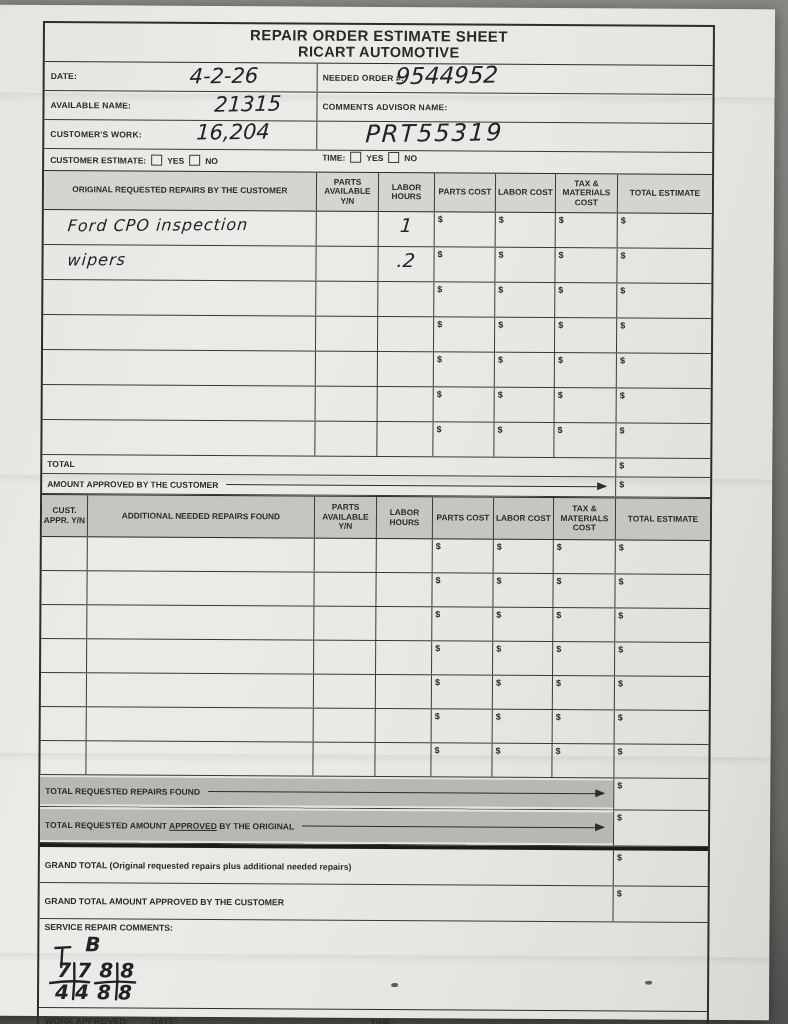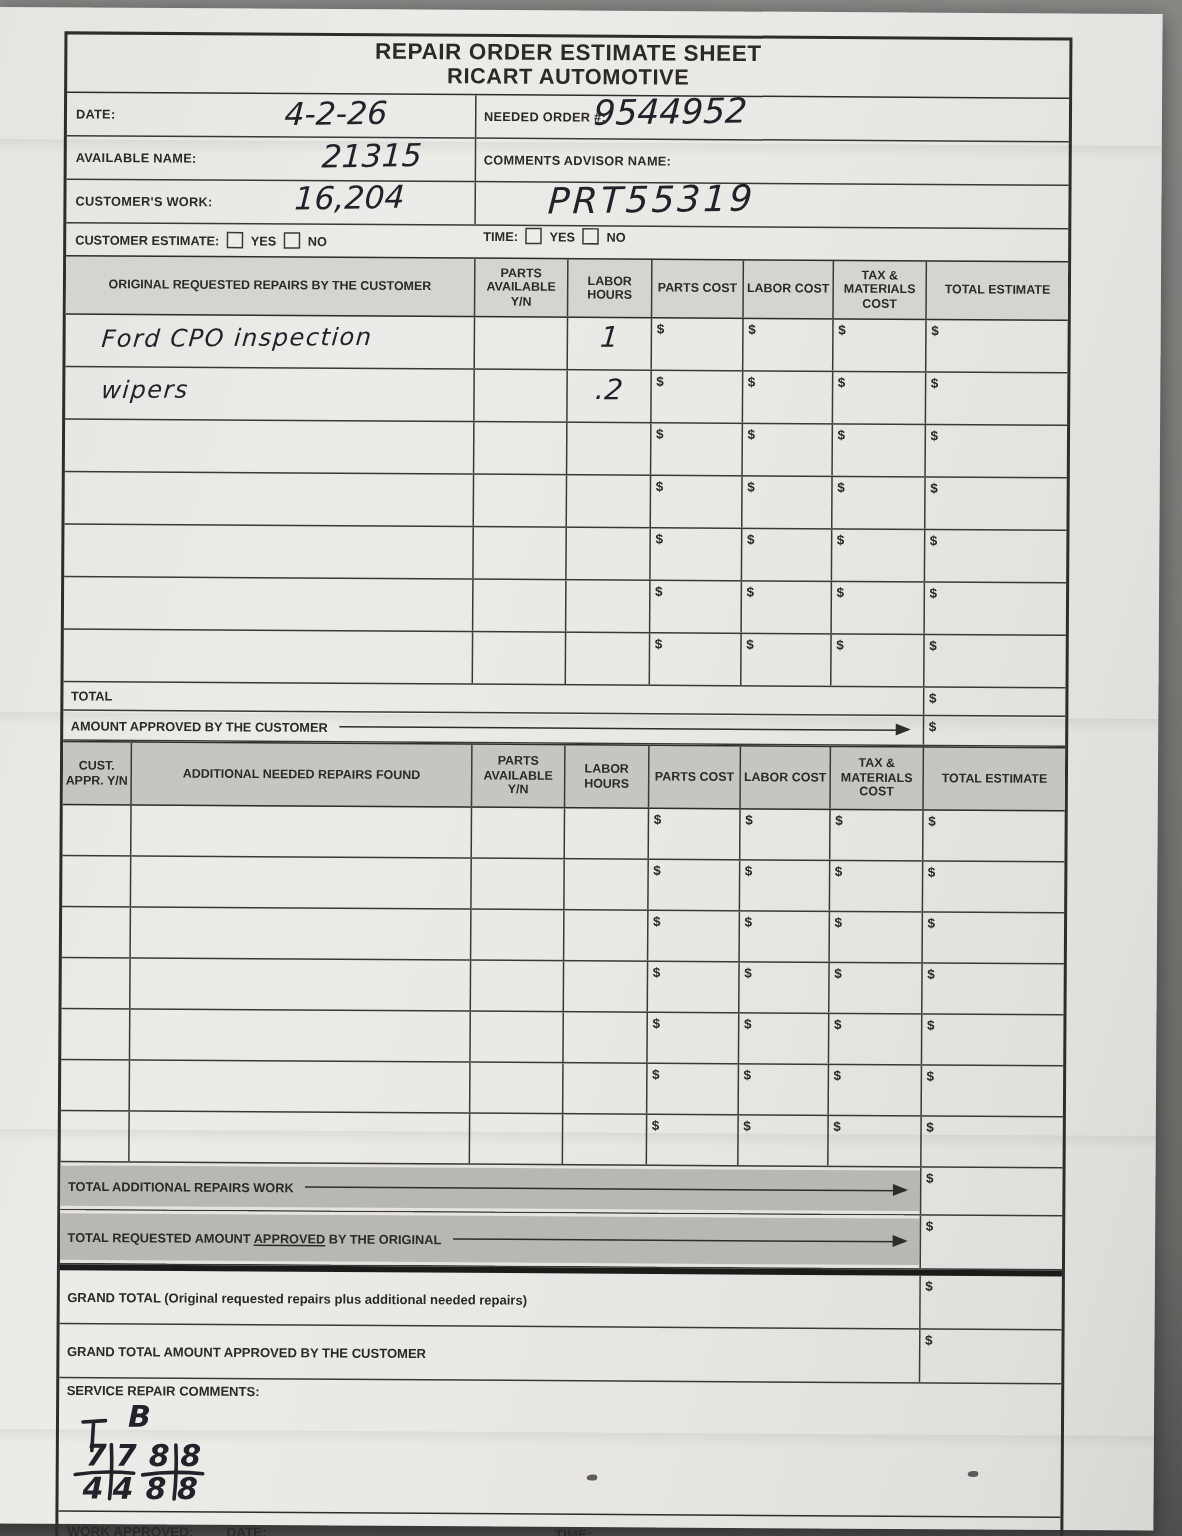--- a/index.html
+++ b/index.html
@@ -474,7 +474,7 @@
 
     <div class="arrowrow grayrow" style="height:31px;">
       <div class="aleft">
-        <span class="albl">TOTAL ADDITIONAL REPAIRS WORK</span>
+        <span class="albl">TOTAL REQUESTED REPAIRS FOUND</span>
         <span class="arrowline"></span>
       </div>
       <div class="acell">

